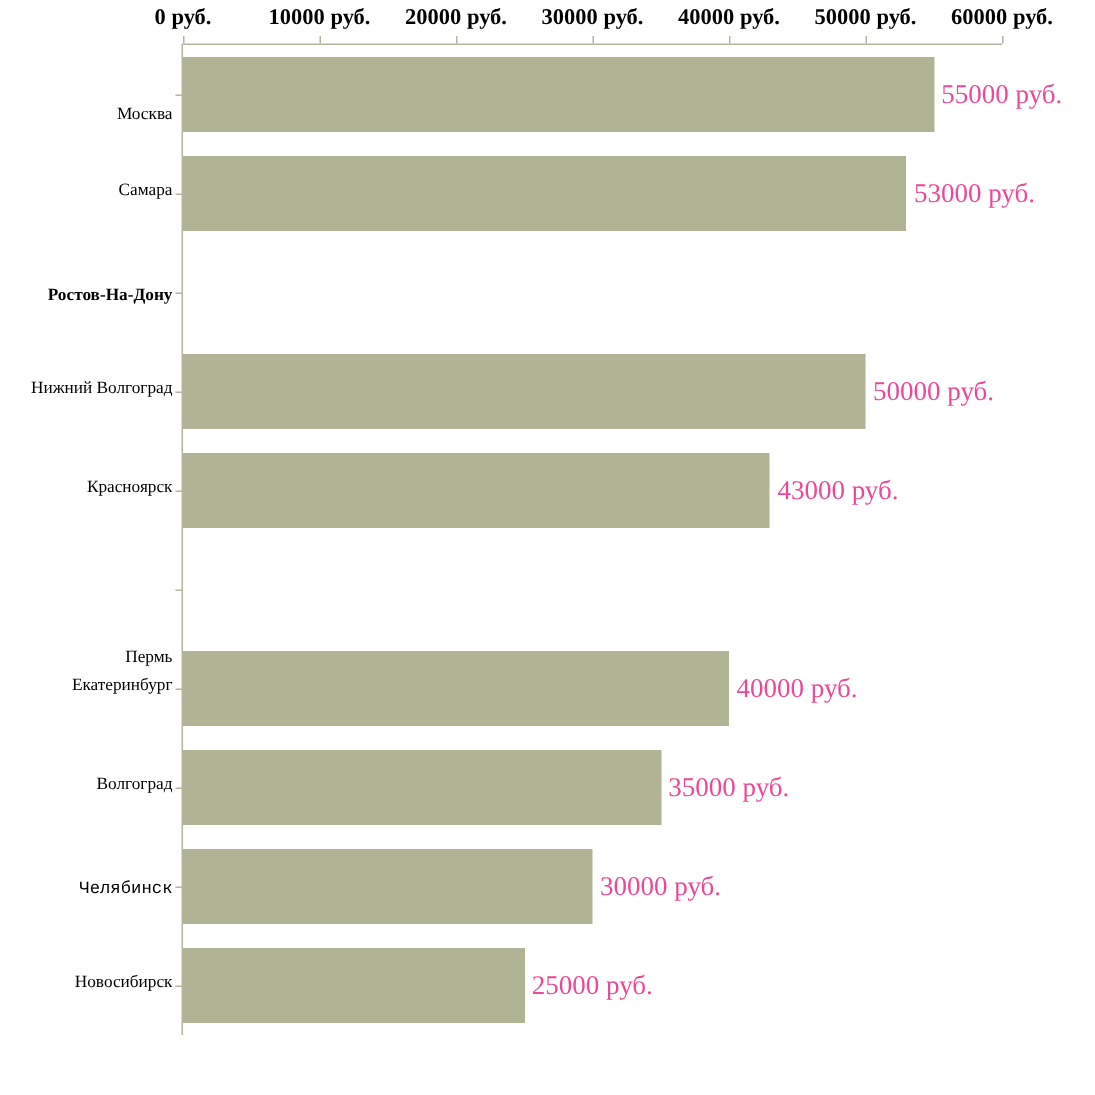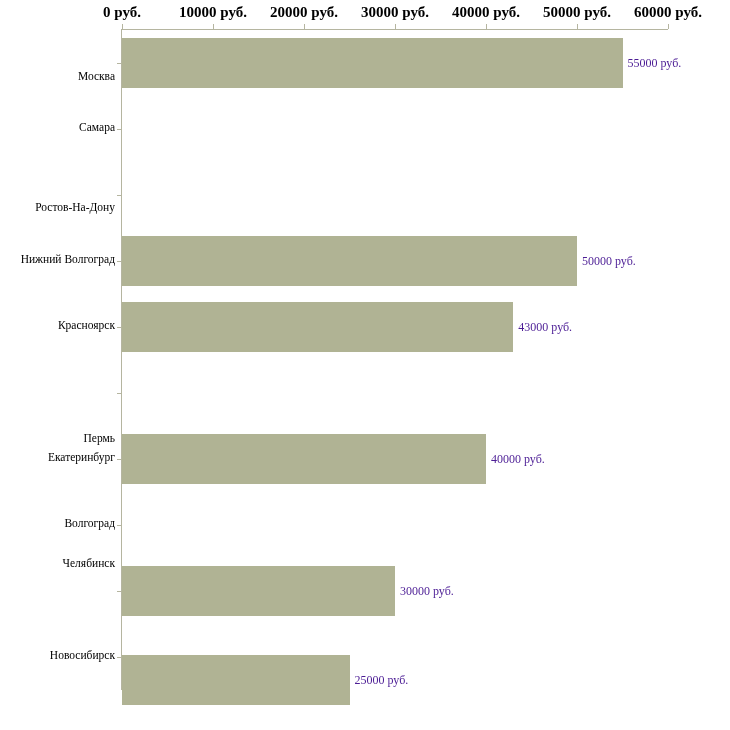--- a/index.html
+++ b/index.html
@@ -74,9 +74,9 @@
     position: absolute;
     top: 50%;
     transform: translateY(-50%);
-    font-size: 12px;
+    font-size: 18px;
     white-space: nowrap;
-    color: #4c1d95;
+    color: #ec4899;
     padding-left: 5px;
   }
   .cat-label-wrap {

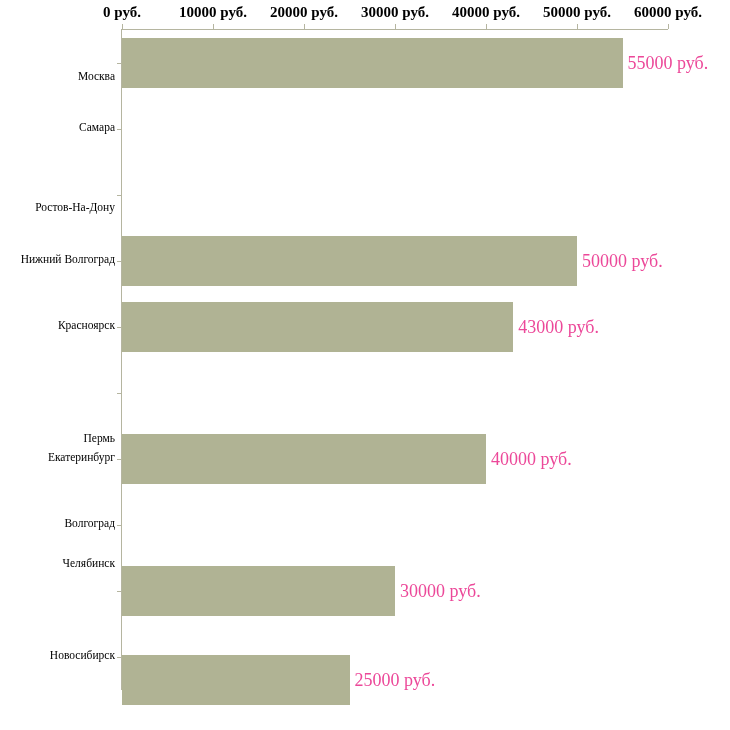--- a/index.html
+++ b/index.html
@@ -156,6 +156,10 @@
         <div class="bar" style="width: 500.5px; background: rgb(176, 179, 148);"></div>
         <div class="bar-value" style="left: 500.5px;">55000 руб.</div>
       </div>
+      <div class="row" style="top: 74px; height: 50px;">
+        <div class="bar" style="width: 482.3px; background: rgb(176, 179, 148);"></div>
+        <div class="bar-value" style="left: 482.3px;">53000 руб.</div>
+      </div>
       <div class="row" style="top: 206px; height: 50px;">
         <div class="bar" style="width: 455px; background: rgb(176, 179, 148);"></div>
         <div class="bar-value" style="left: 455px;">50000 руб.</div>

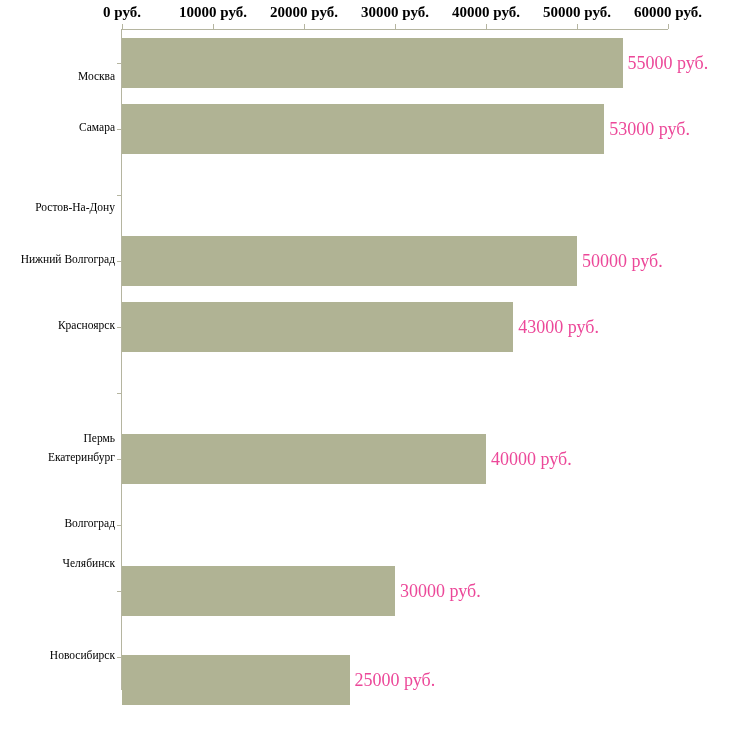--- a/index.html
+++ b/index.html
@@ -133,7 +133,7 @@
       <div class="cat-tick" style="top: 33px;"></div>
       <div class="cat-item" style="top: 91px;">Самара</div>
       <div class="cat-tick" style="top: 99px;"></div>
-      <div class="cat-item" style="top: 171px;">Ростов-На-Дону</div>
+      <div class="cat-item" style="top: 161px; font-weight: bold;">Ростов-На-Дону</div>
       <div class="cat-tick" style="top: 165px;"></div>
       <div class="cat-item" style="top: 223px;">Нижний Волгоград</div>
       <div class="cat-tick" style="top: 231px;"></div>

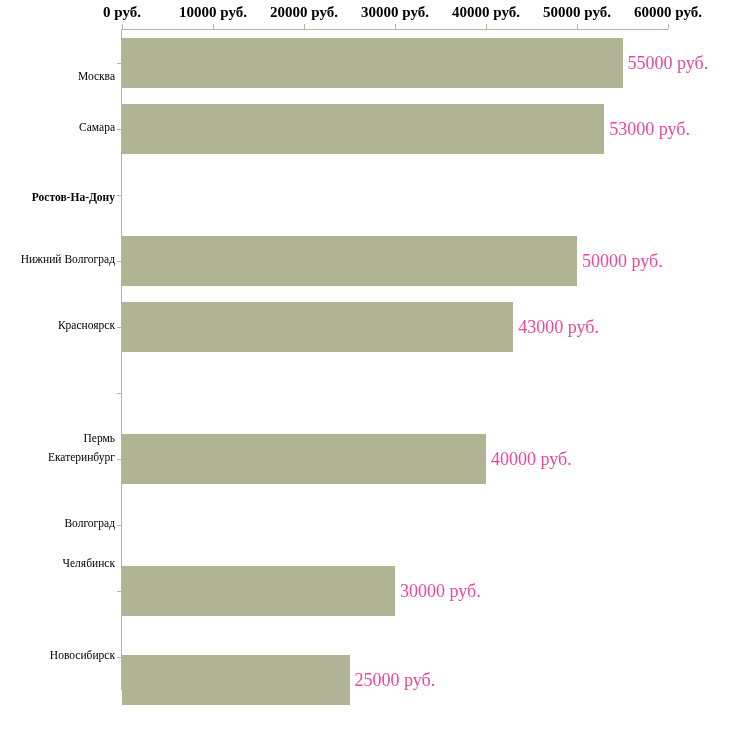--- a/index.html
+++ b/index.html
@@ -172,6 +172,10 @@
         <div class="bar" style="width: 364px; background: rgb(176, 179, 148);"></div>
         <div class="bar-value" style="left: 364px;">40000 руб.</div>
       </div>
+      <div class="row" style="top: 470px; height: 50px;">
+        <div class="bar" style="width: 318.5px; background: rgb(176, 179, 148);"></div>
+        <div class="bar-value" style="left: 318.5px;">35000 руб.</div>
+      </div>
       <div class="row" style="top: 536px; height: 50px;">
         <div class="bar" style="width: 273px; background: rgb(176, 179, 148);"></div>
         <div class="bar-value" style="left: 273px;">30000 руб.</div>

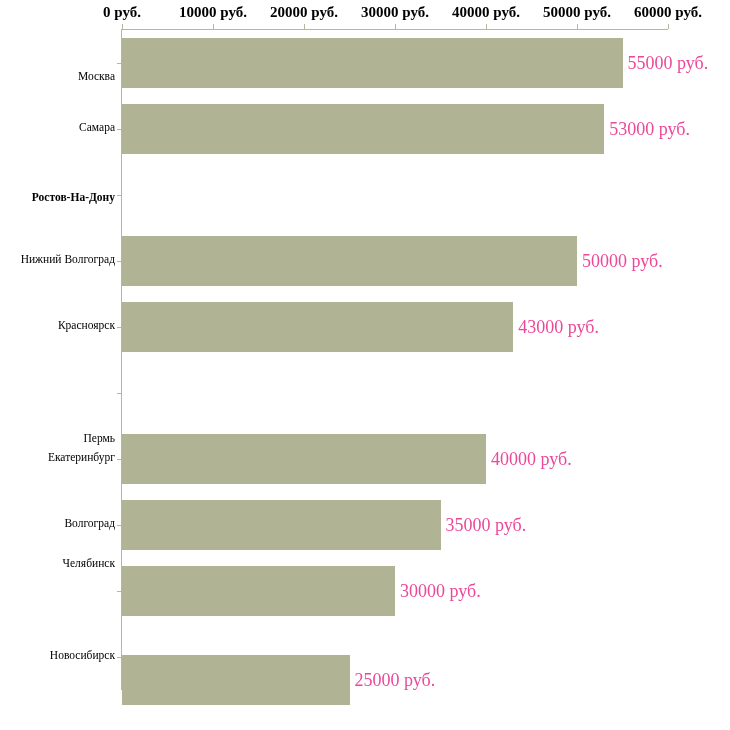--- a/index.html
+++ b/index.html
@@ -145,7 +145,7 @@
       <div class="cat-tick" style="top: 429px;"></div>
       <div class="cat-item" style="top: 487px;">Волгоград</div>
       <div class="cat-tick" style="top: 495px;"></div>
-      <div class="cat-item" style="top: 527px;">Челябинск</div>
+      <div class="cat-item" style="top: 556px; font-family: Liberation Mono, monospace;">Челябинск</div>
       <div class="cat-tick" style="top: 561px;"></div>
       <div class="cat-item" style="top: 619px;">Новосибирск</div>
       <div class="cat-tick" style="top: 627px;"></div>

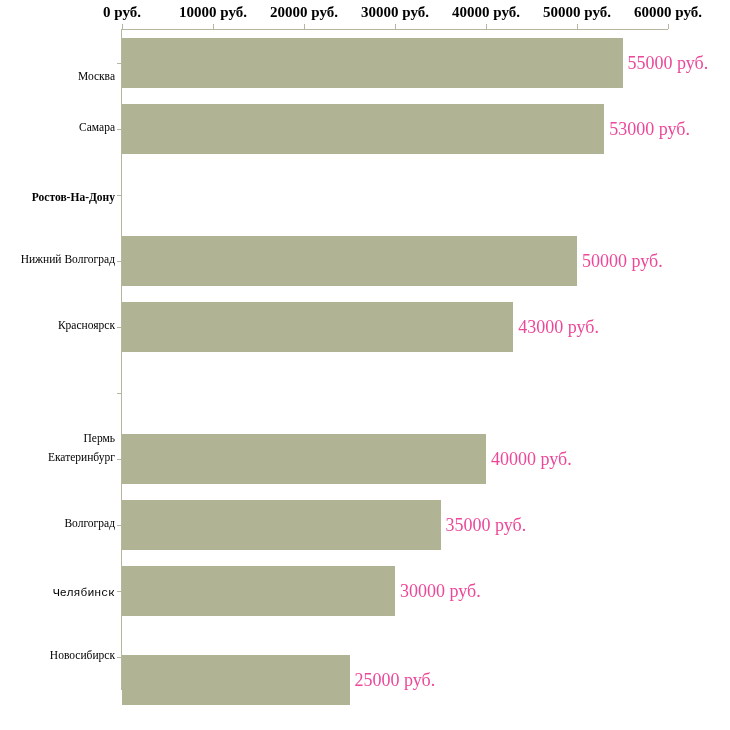--- a/index.html
+++ b/index.html
@@ -180,7 +180,7 @@
         <div class="bar" style="width: 273px; background: rgb(176, 179, 148);"></div>
         <div class="bar-value" style="left: 273px;">30000 руб.</div>
       </div>
-      <div class="row" style="top: 625px; height: 50px;">
+      <div class="row" style="top: 602px; height: 50px;">
         <div class="bar" style="width: 227.5px; background: rgb(176, 179, 148);"></div>
         <div class="bar-value" style="left: 227.5px;">25000 руб.</div>
       </div>

